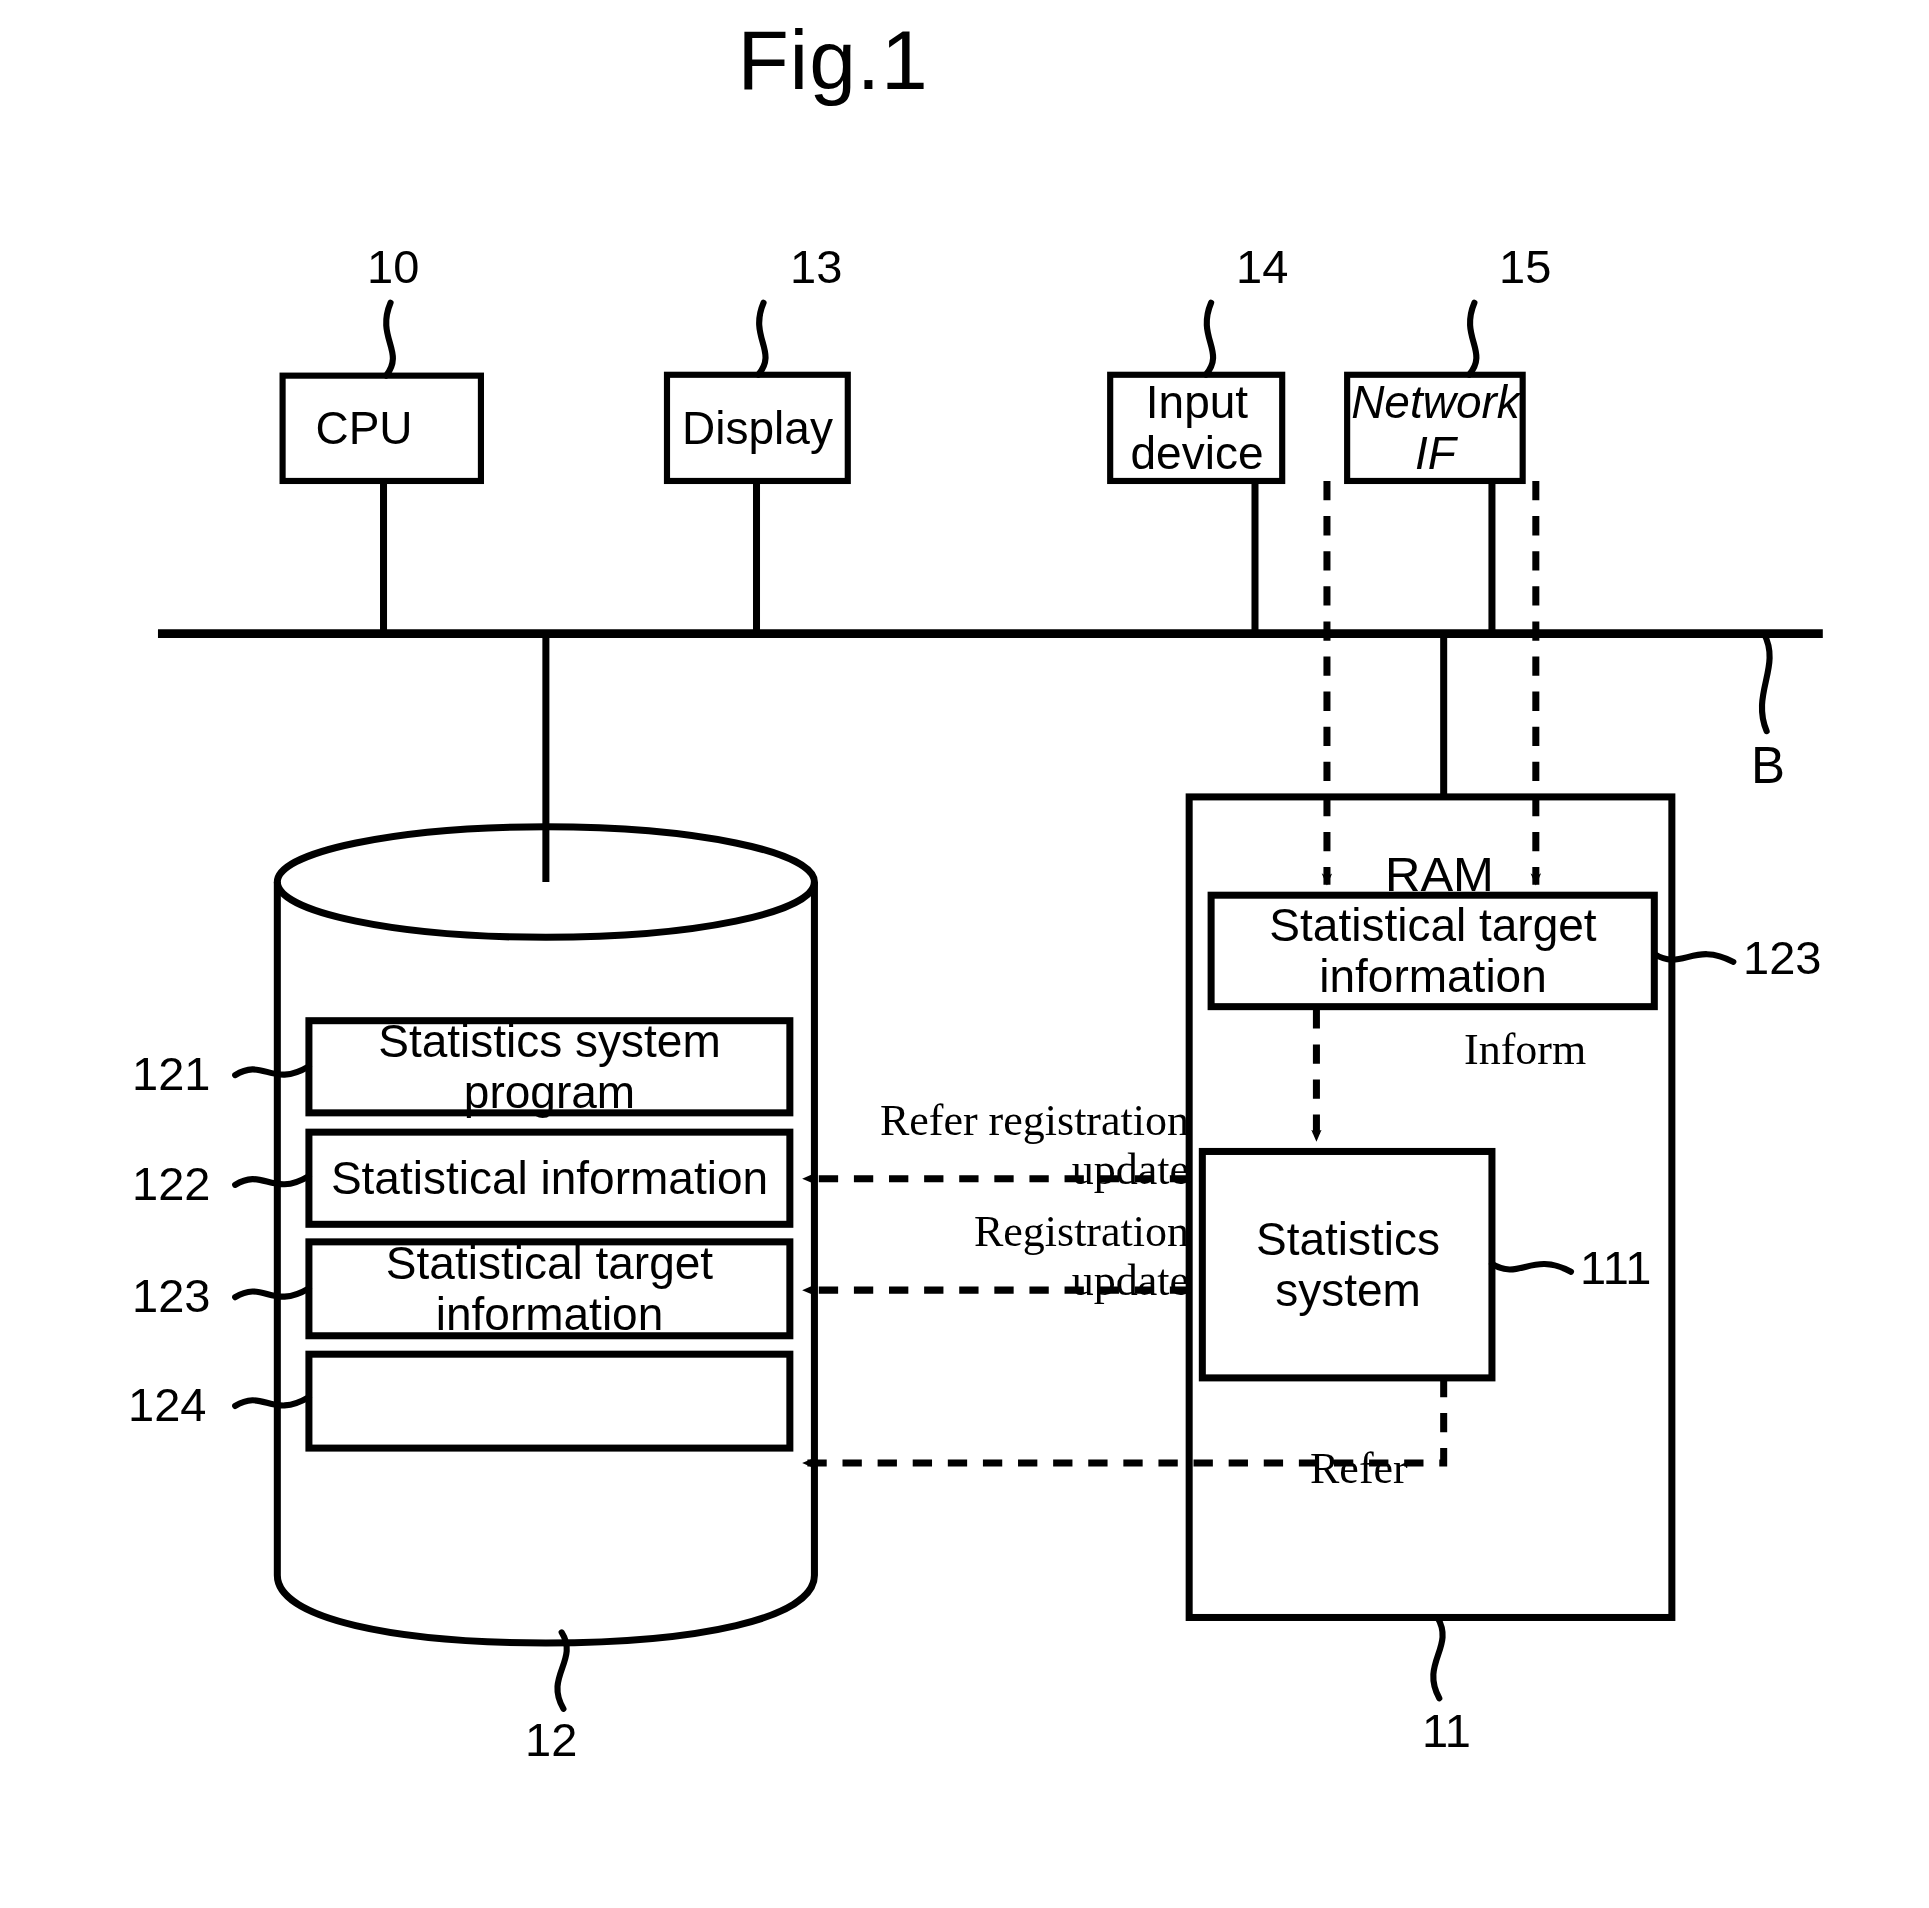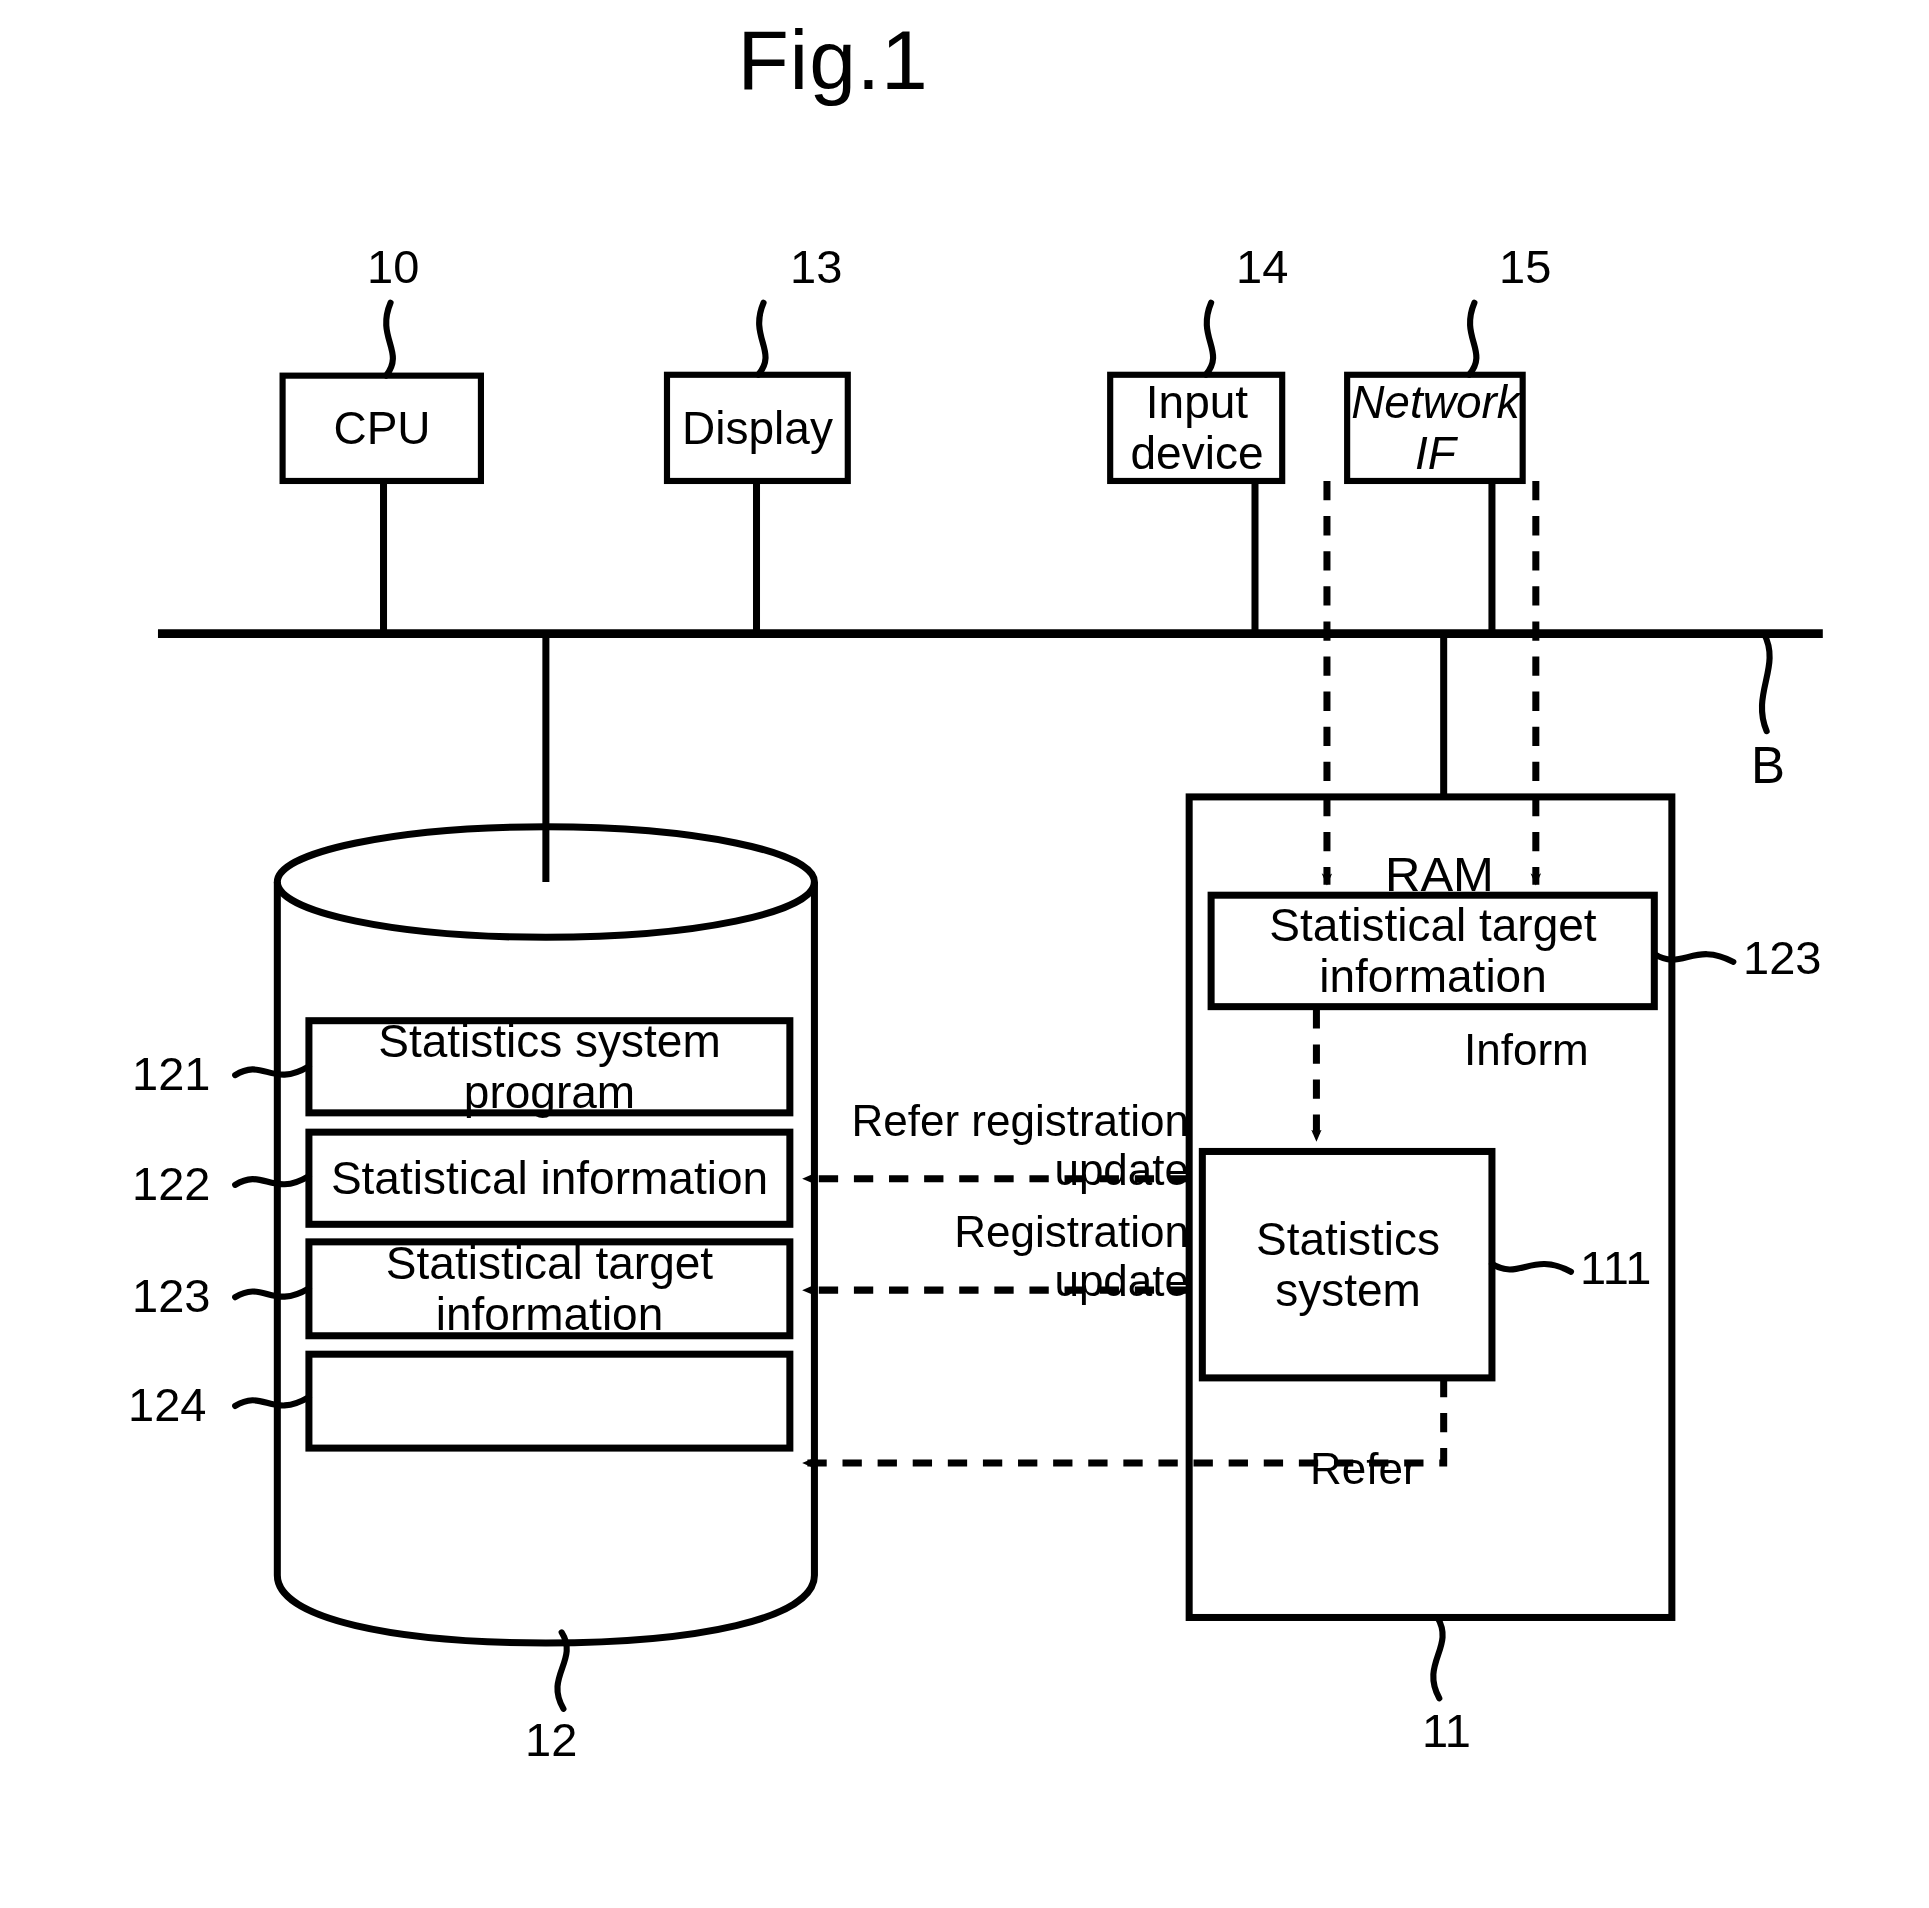--- a/index.html
+++ b/index.html
@@ -167,7 +167,7 @@
   <div class="refnum" style="left:1236px; top:239px;">14</div>
   <div class="refnum" style="left:1499px; top:239px;">15</div>
 
-  <div class="boxtext" style="left:283px; top:376px; width:198px; height:105px;text-align:right;">CPU</div>
+  <div class="boxtext" style="left:265px; top:376px; width:198px; height:105px;text-align:right;">CPU</div>
   <div class="boxtext" style="left:667px; top:375px; width:181px; height:106px;">Display</div>
   <div class="boxtext" style="left:1102px; top:375px; width:190px; height:106px;">Input device</div>
   <div class="boxtext" style="left:1339px; top:375px; width:193px; height:106px;font-style:italic;">Network IF</div>

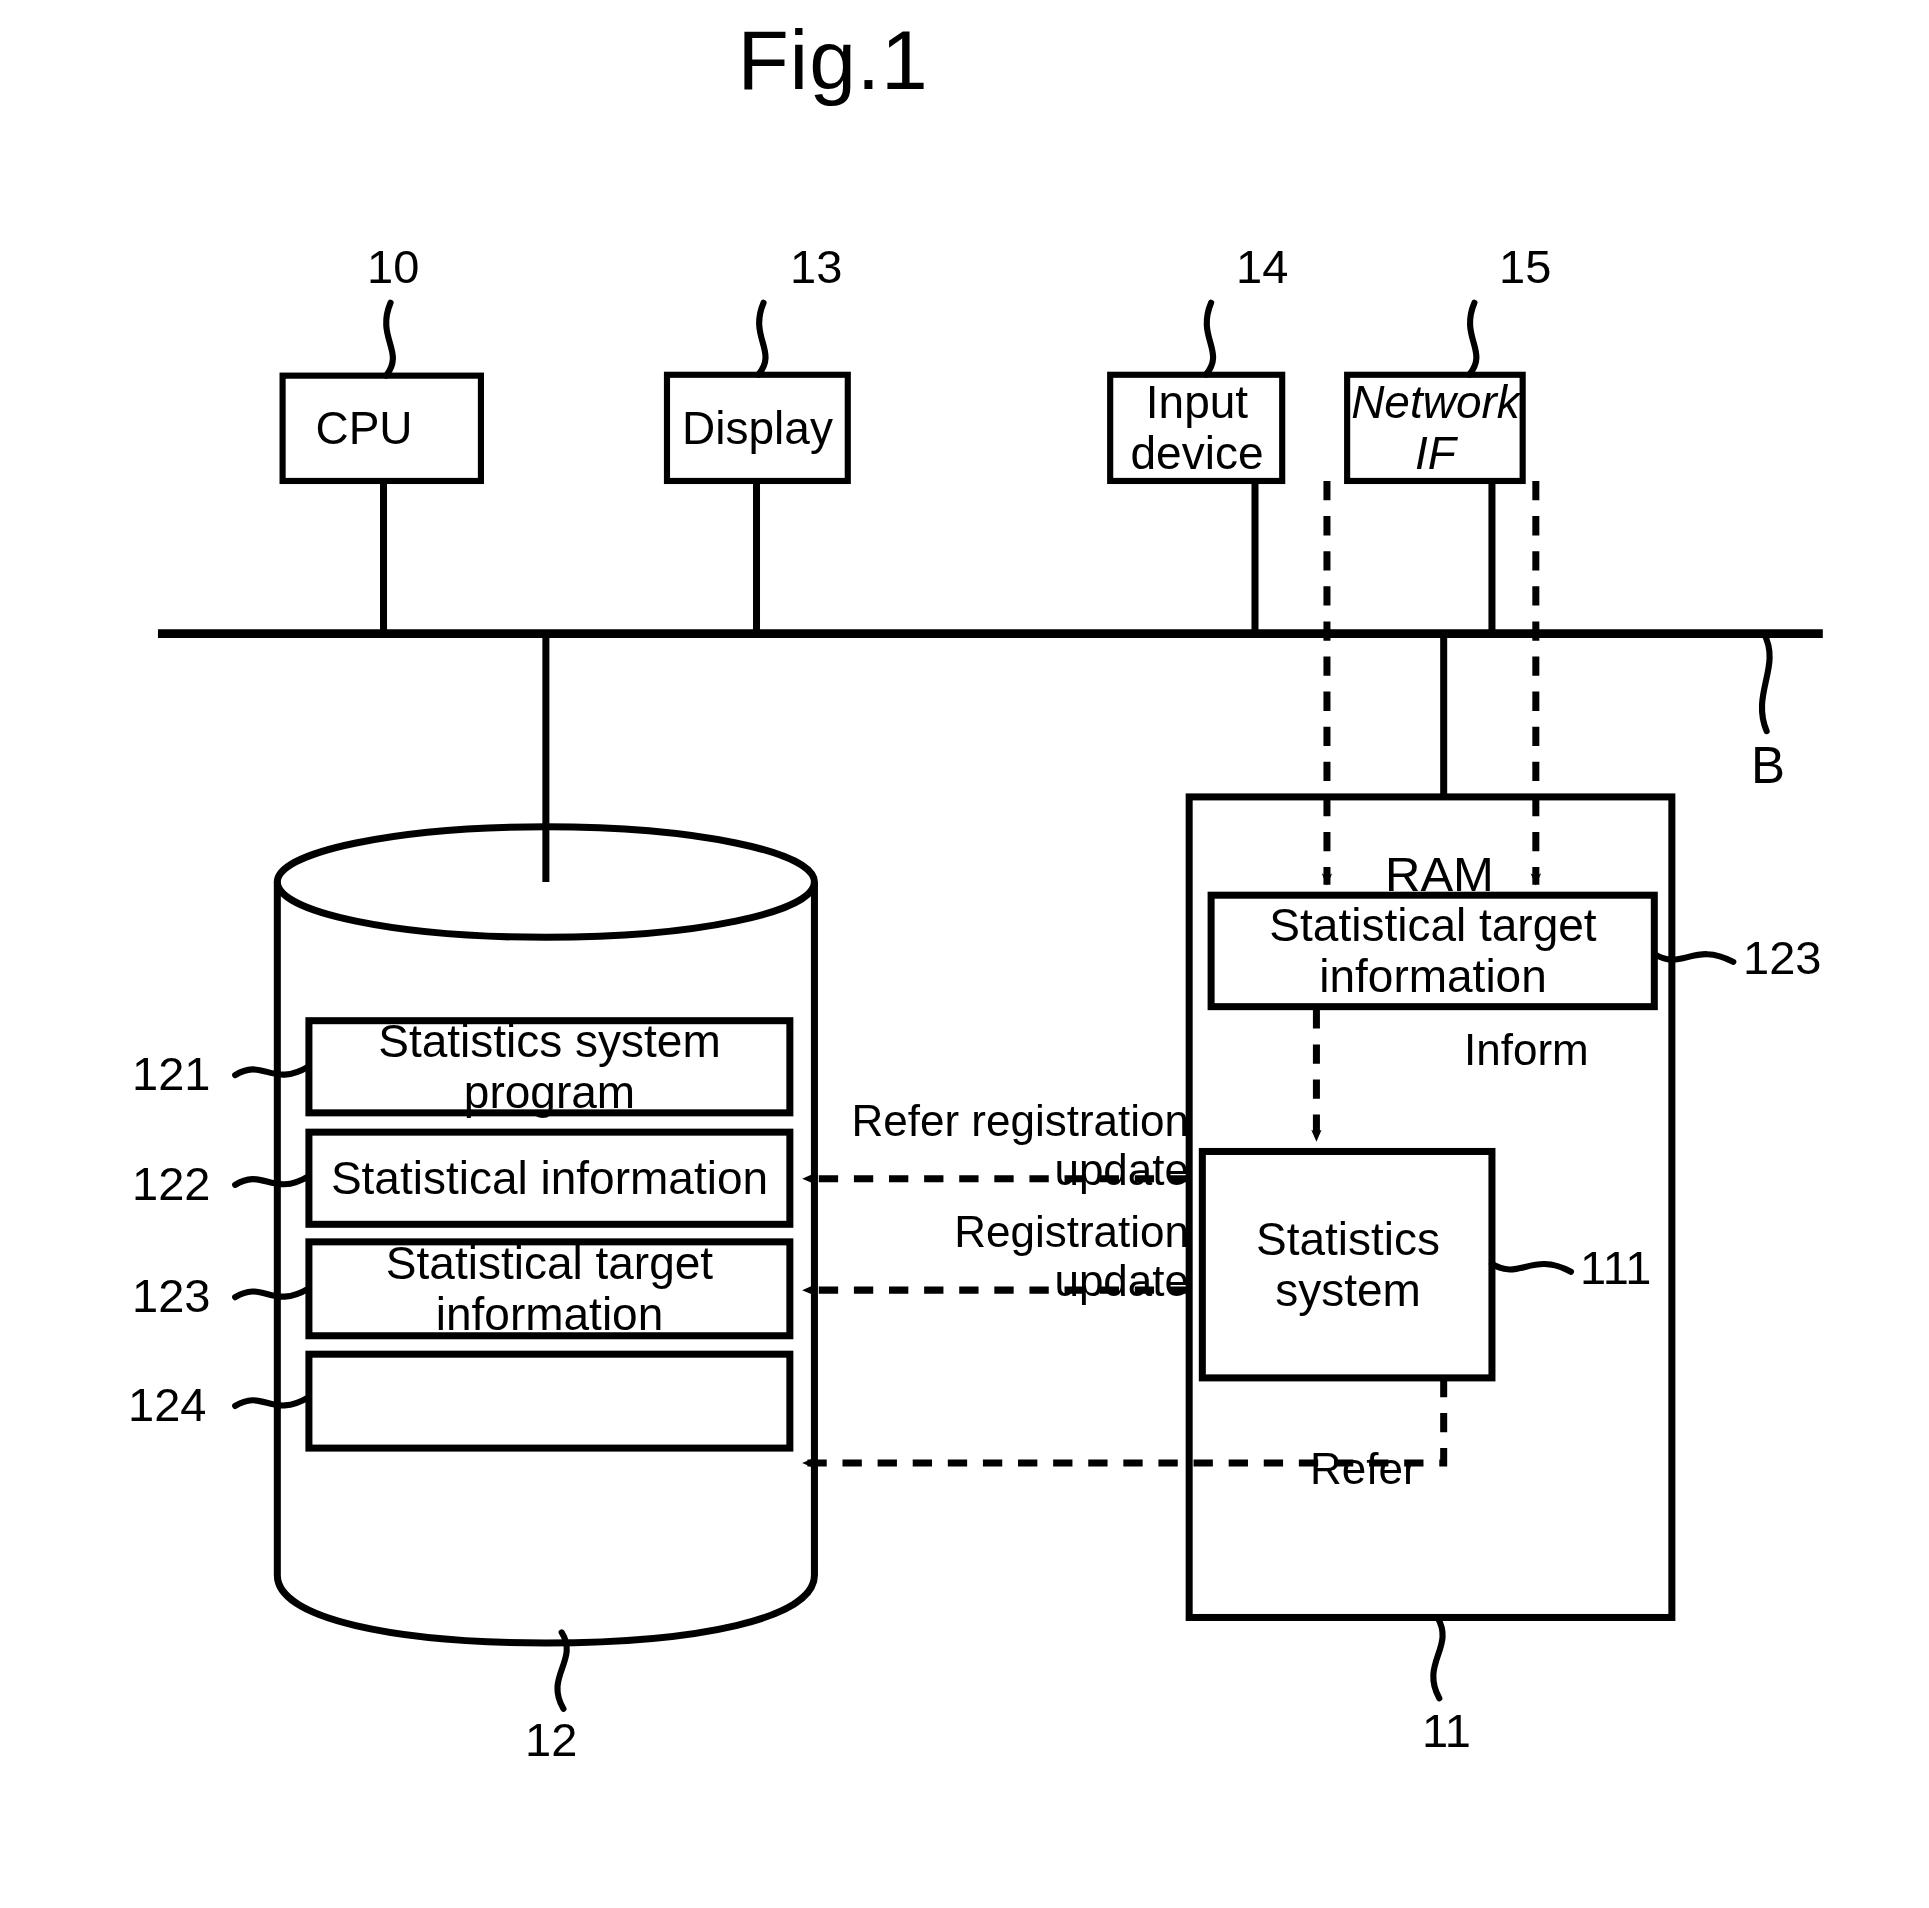--- a/index.html
+++ b/index.html
@@ -62,7 +62,7 @@
   }
   .sidetext {
     position: absolute;
-    font-family: Liberation Sans, sans-serif;
+    font-family: Liberation Serif, serif;
     font-size: 44px;
     line-height: 1.12;
     white-space: pre;

